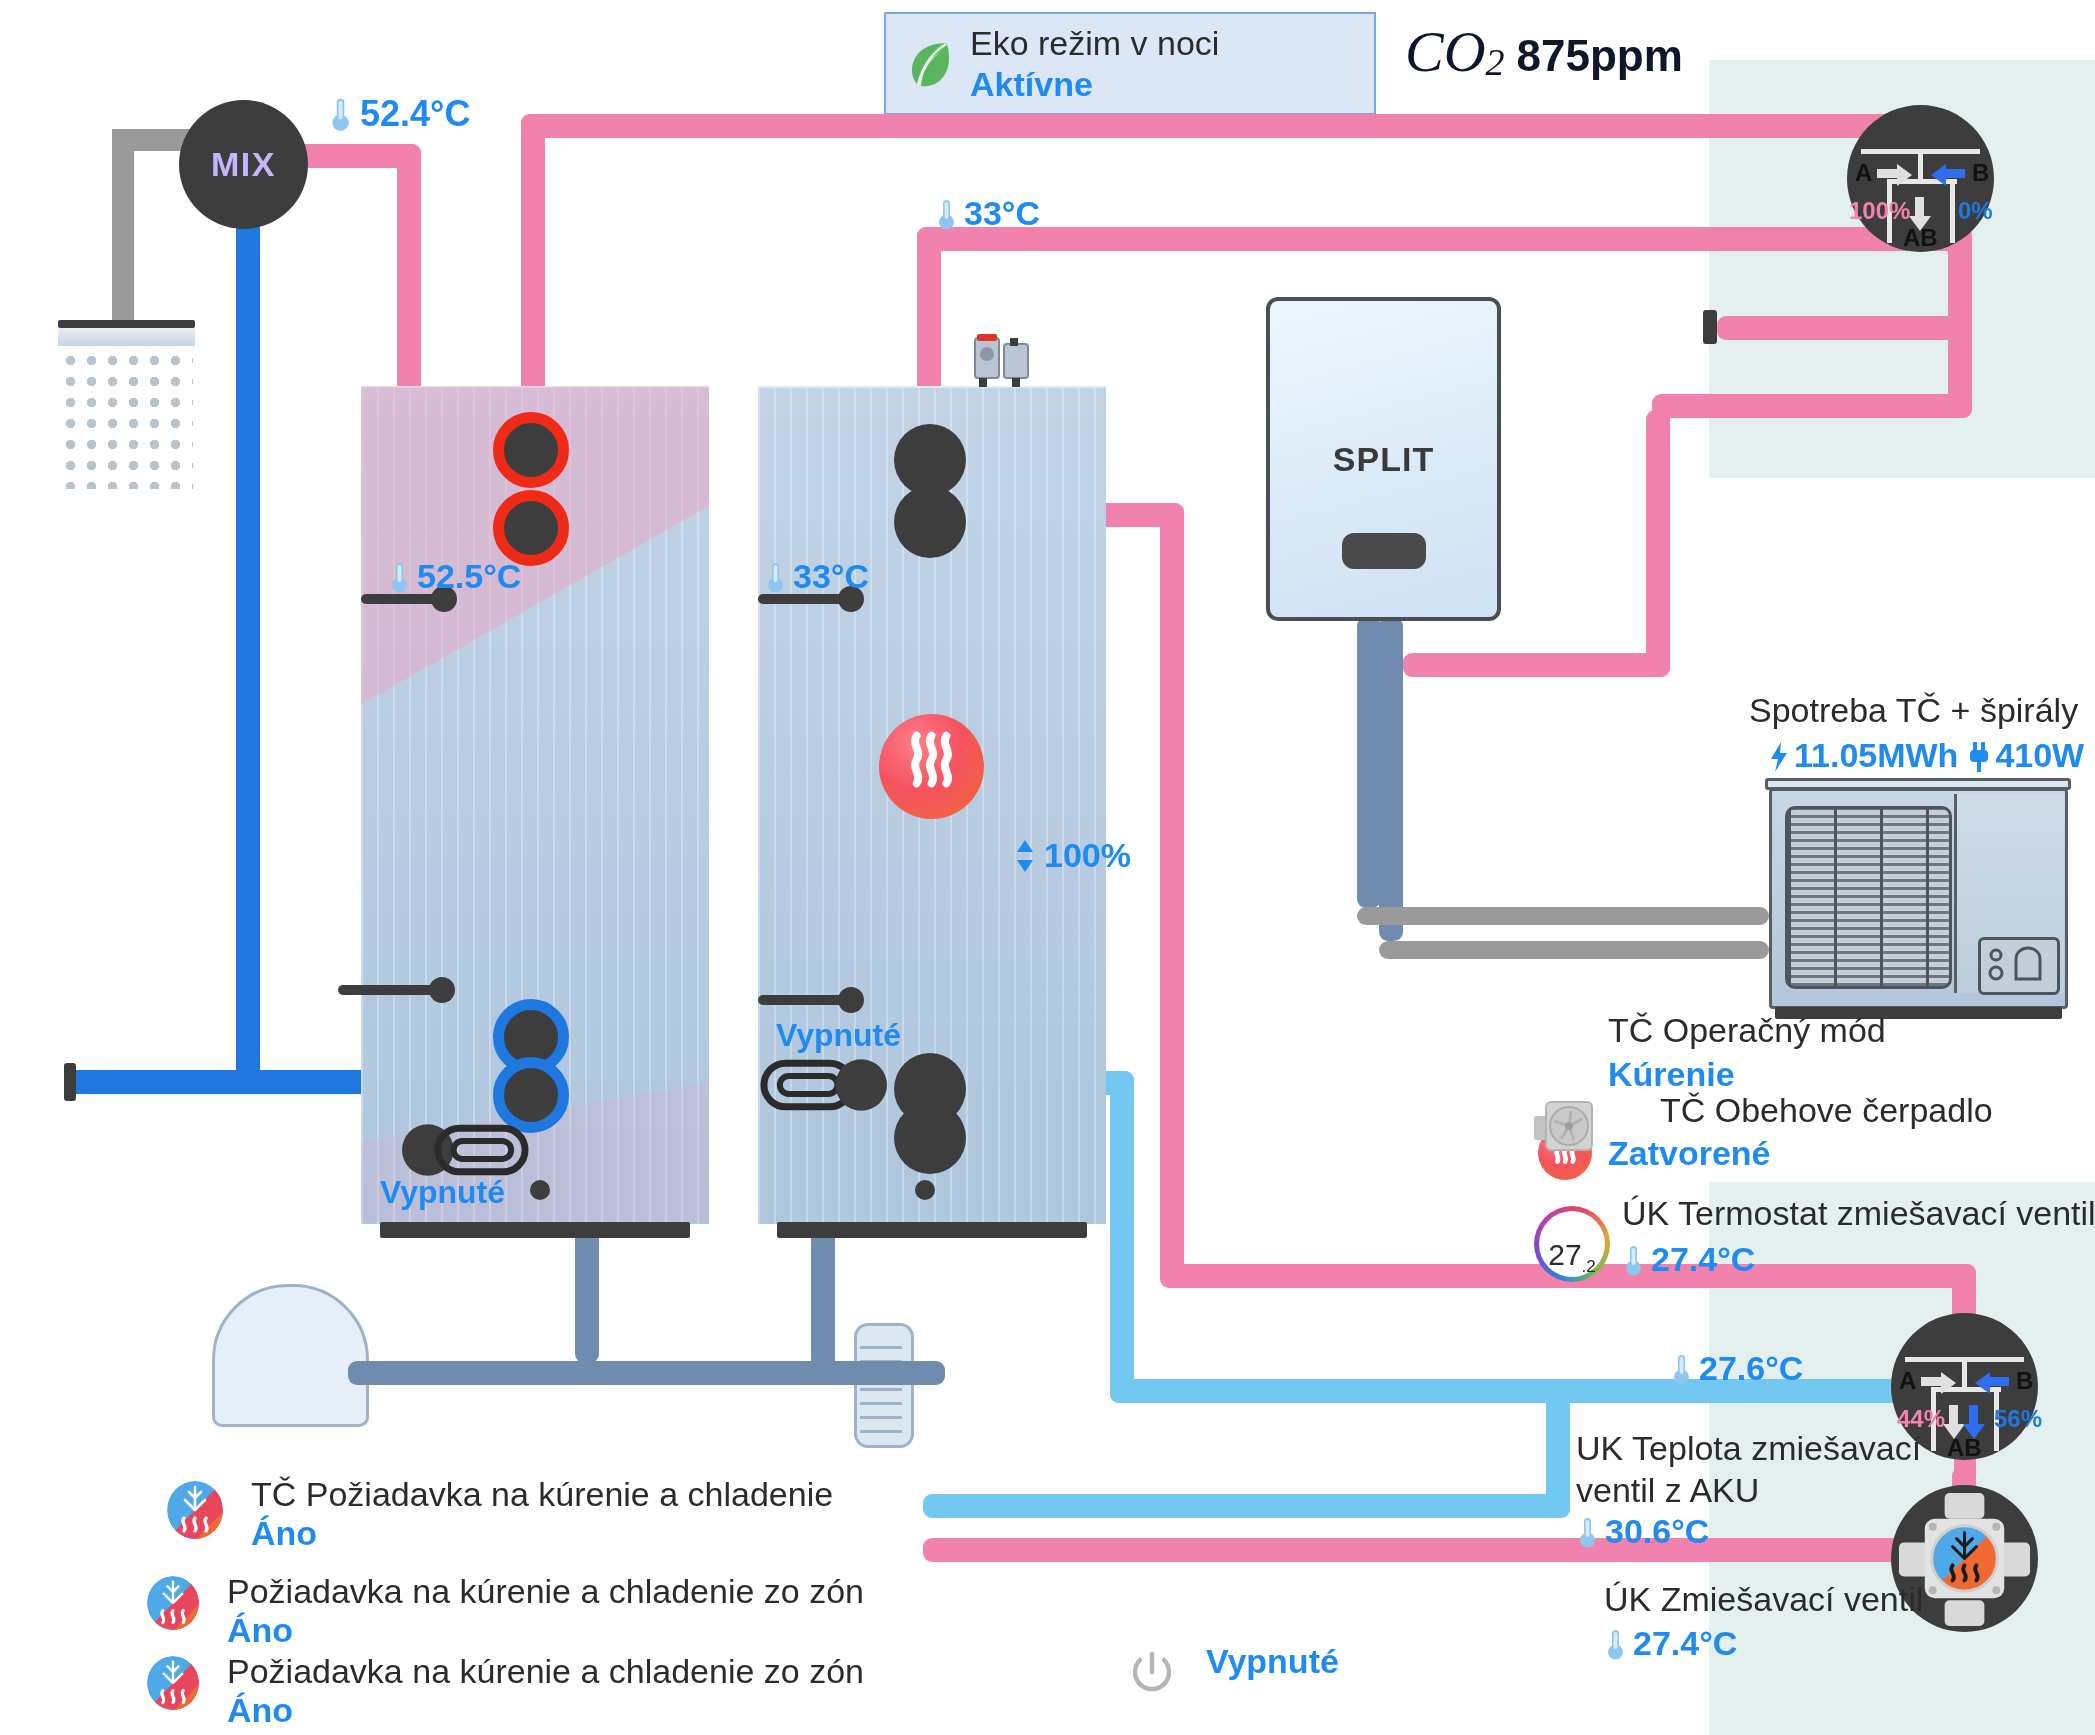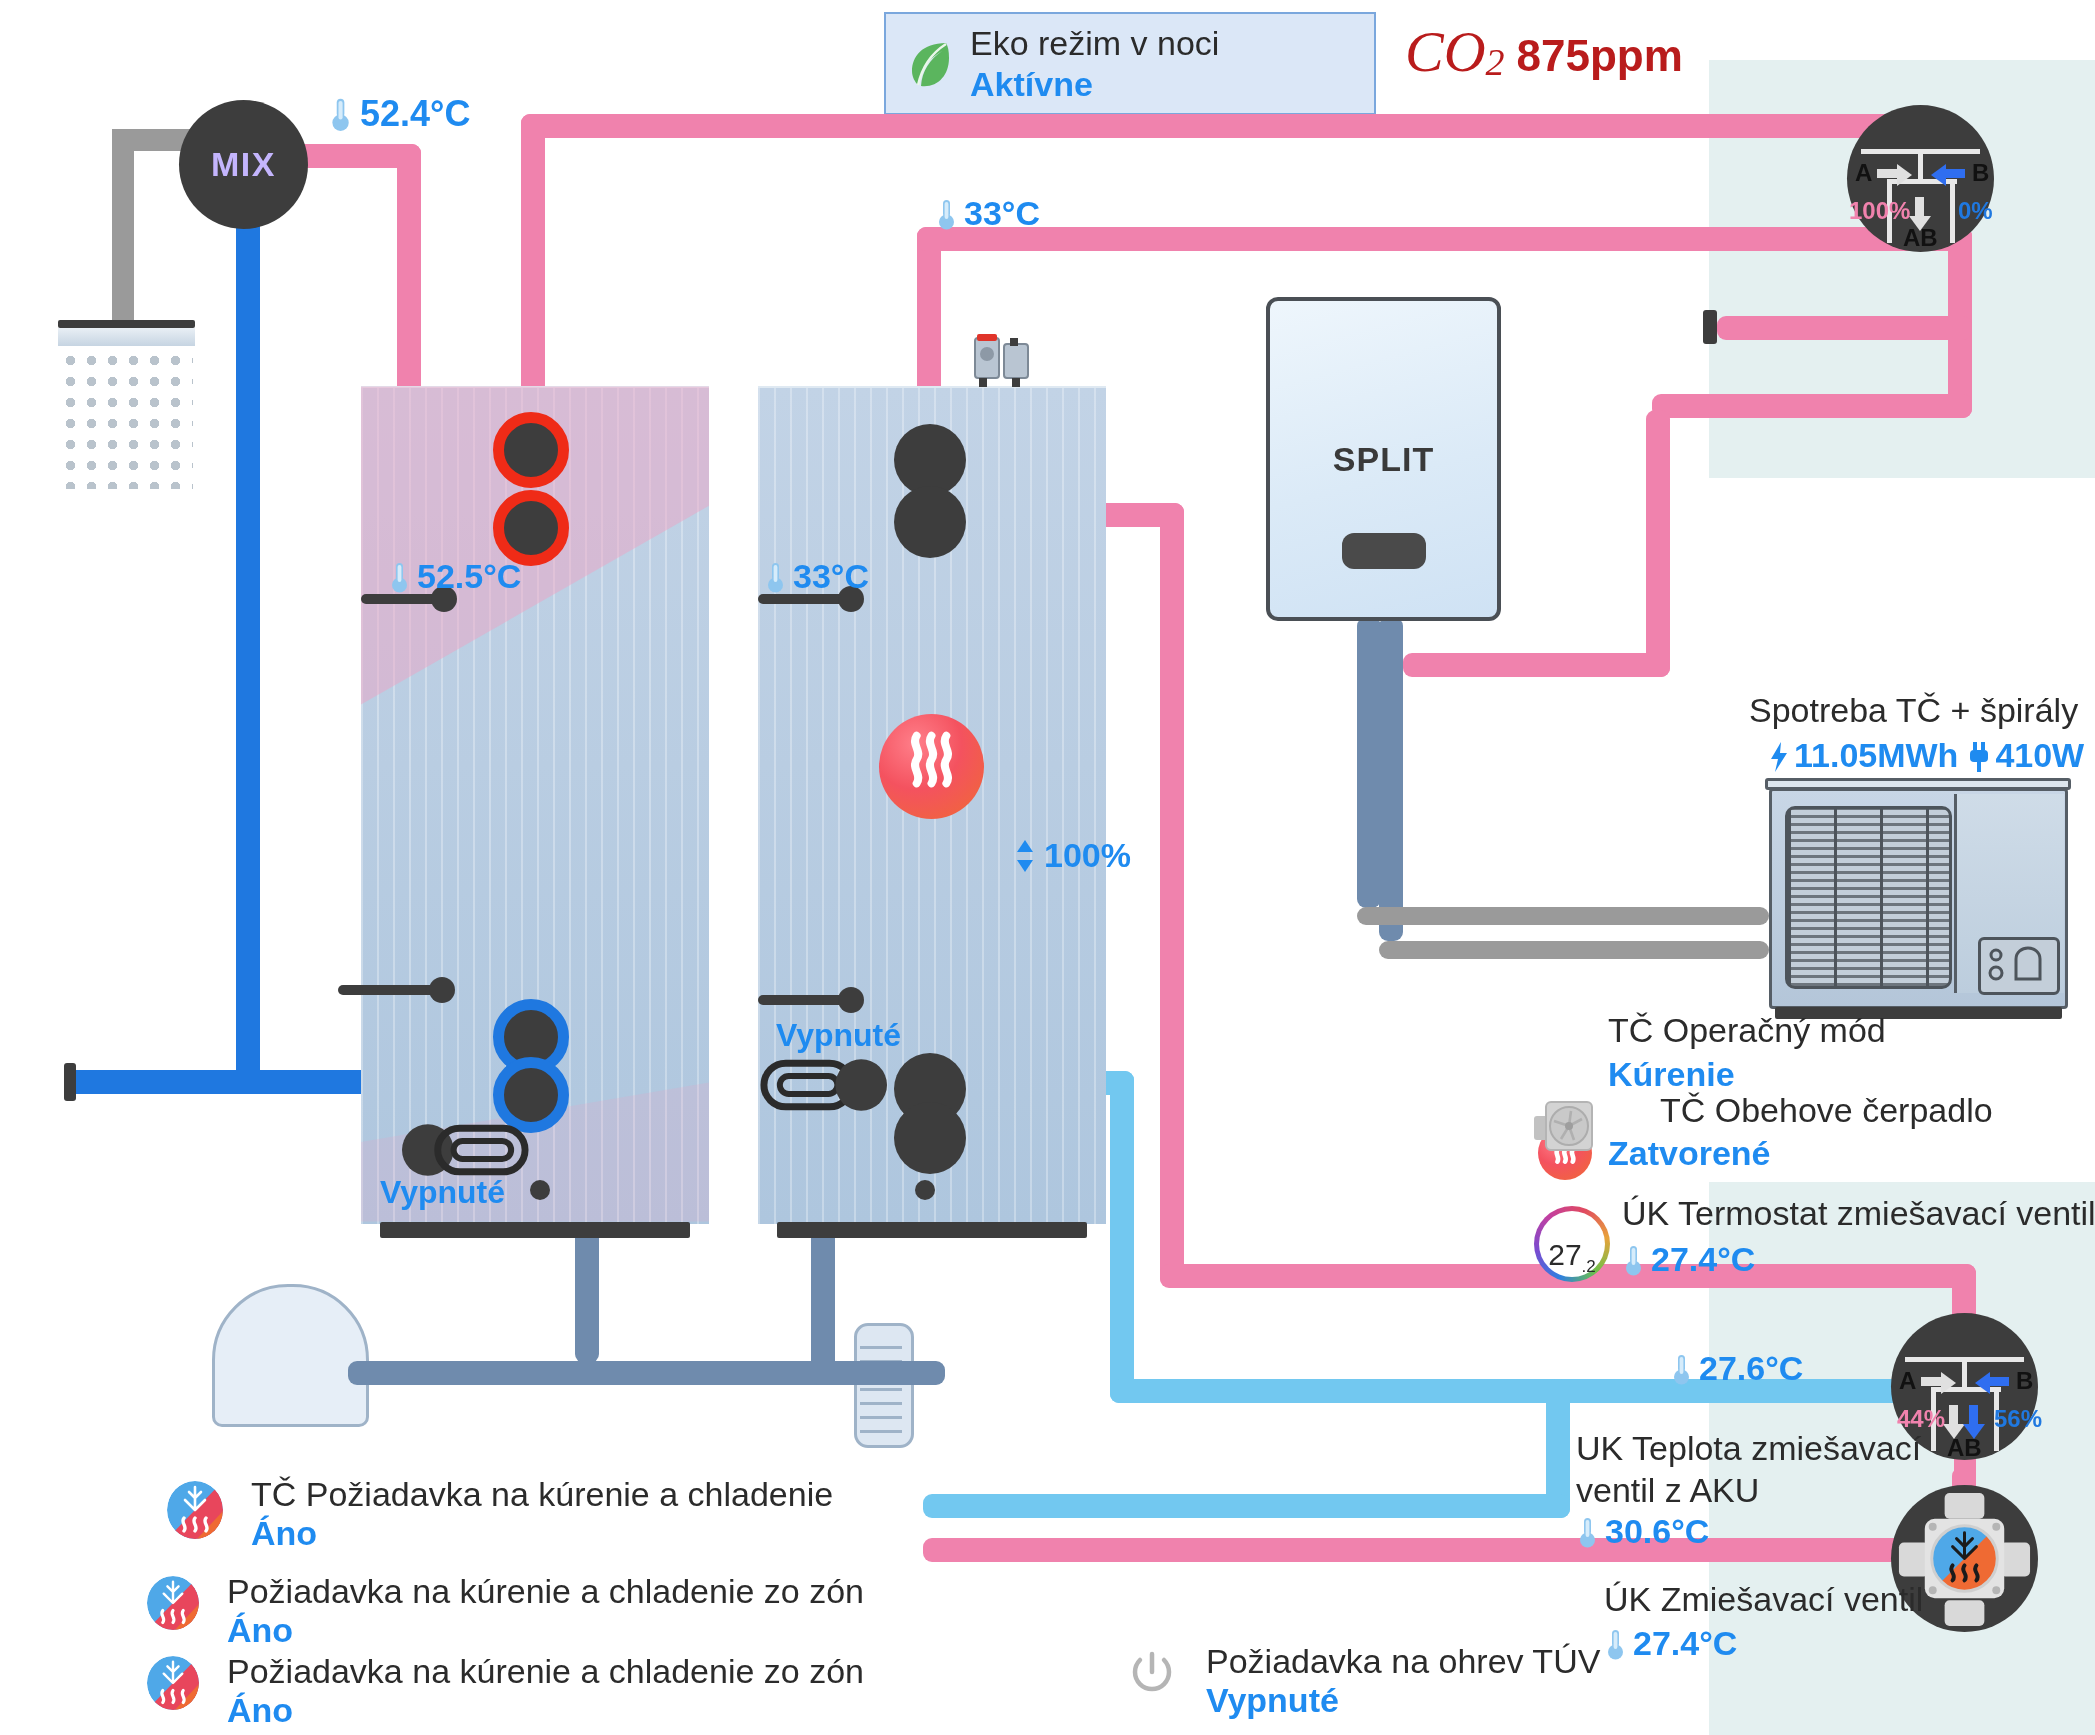--- a/index.html
+++ b/index.html
@@ -82,7 +82,7 @@
     background:radial-gradient(circle at 35% 28%,#ff7f8a 0%,#f4525f 45%,#ef6a33 100%);}
 
   
-  #co2{position:absolute;white-space:nowrap;color:#b91c1c;}
+  #co2{position:absolute;white-space:nowrap;color:#0f172a;}
   #co2 .c{font-family:"Liberation Serif","DejaVu Serif",serif;font-style:italic;font-size:58px;}
   #co2 .s{font-family:"Liberation Serif","DejaVu Serif",serif;font-style:italic;font-size:38px;
           vertical-align:sub;}

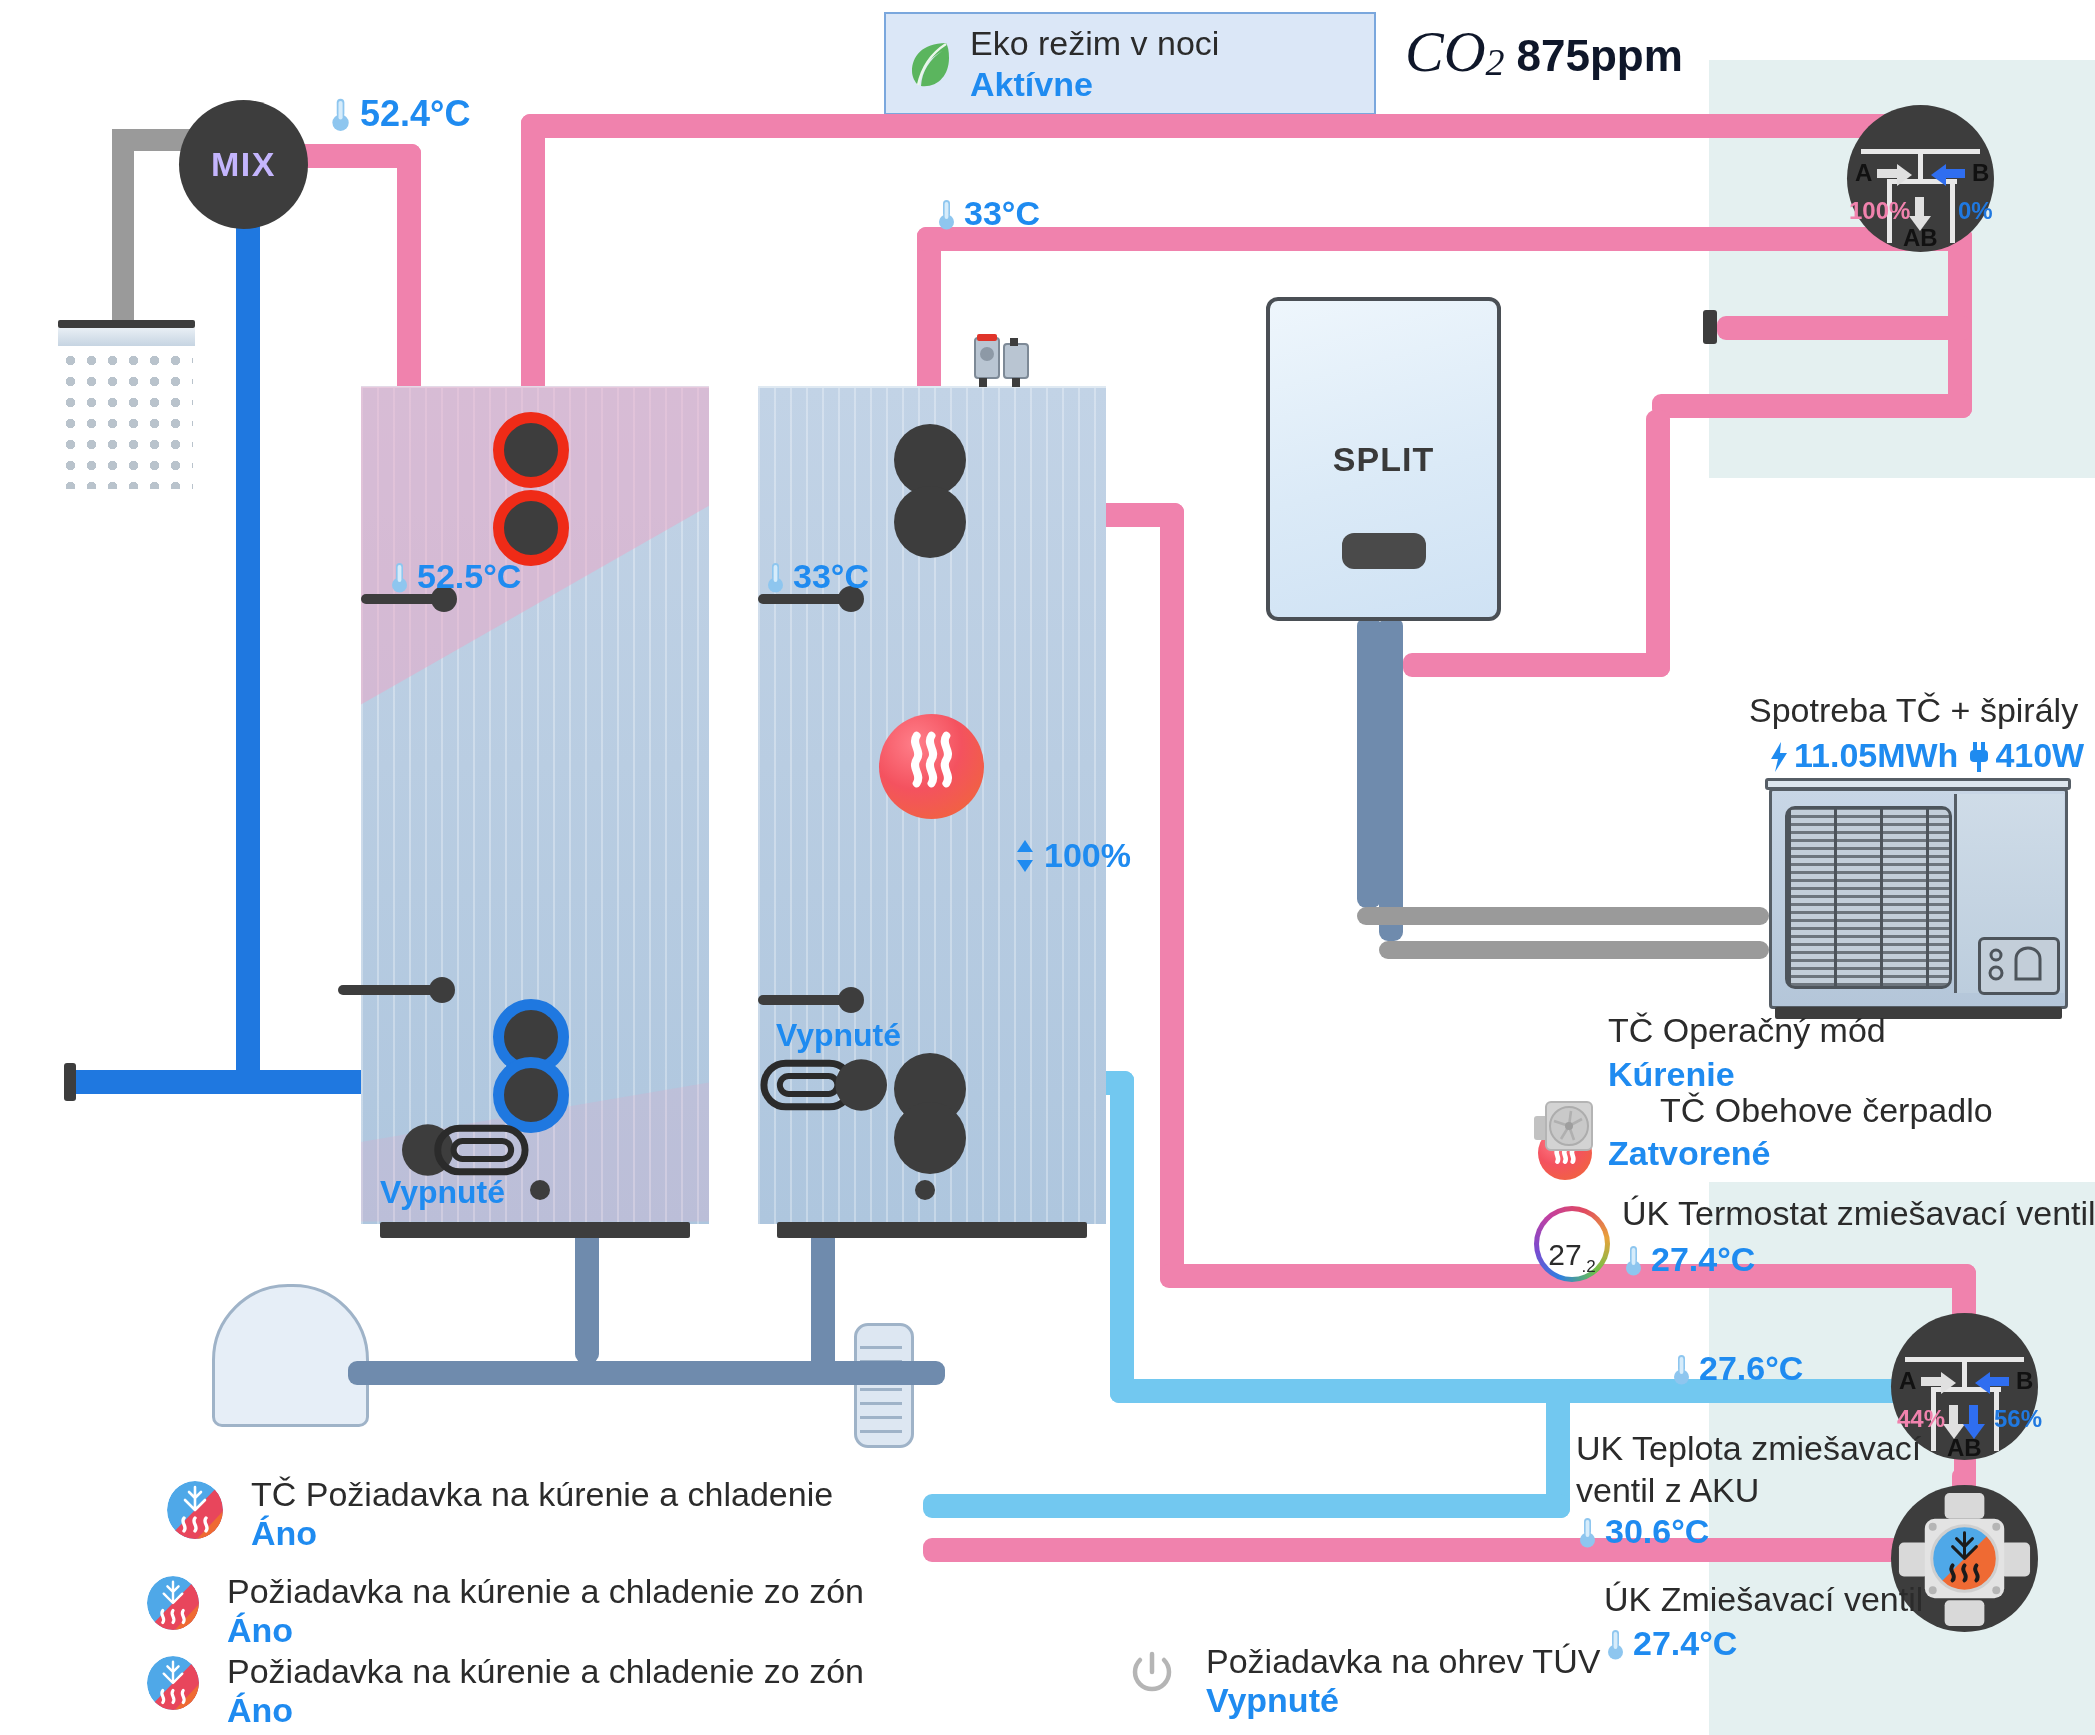--- a/index.html
+++ b/index.html
@@ -610,7 +610,6 @@
       <path d="M14 14a17 17 0 1 0 24 0" stroke="#b5b5b5" stroke-width="4.5" stroke-linecap="round" fill="none"></path>
     </svg>
     <div class="tx">
-      <div class="lbl t32">Požiadavka na ohrev TÚV</div>
       <div class="val t32">Vypnuté</div>
     </div>
   </div>

